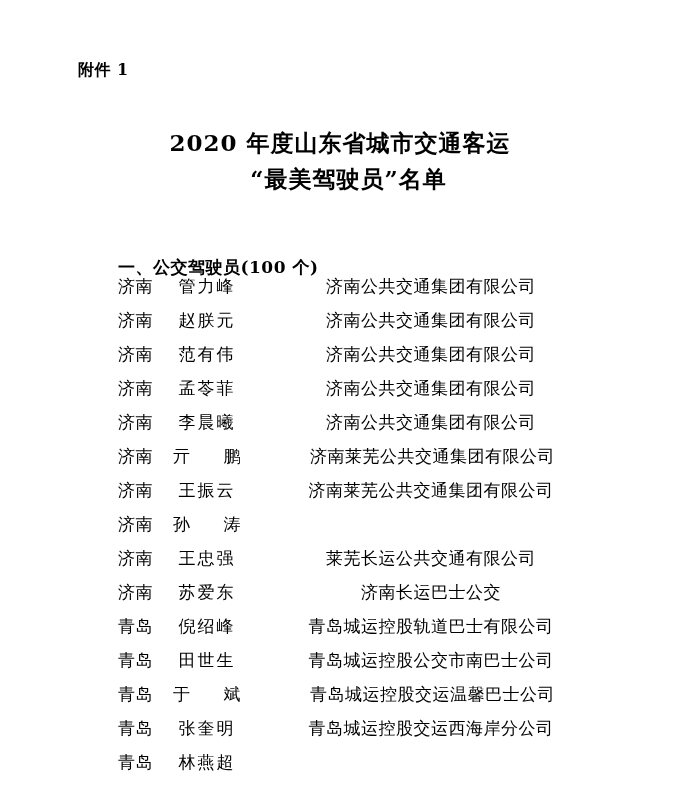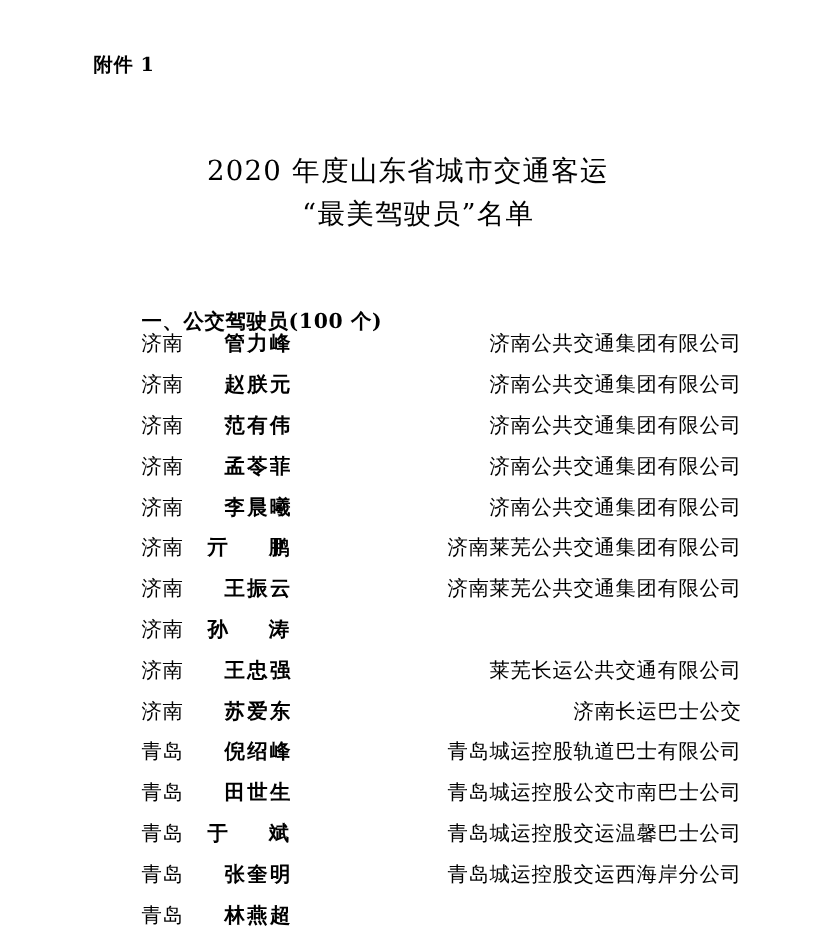--- a/index.html
+++ b/index.html
@@ -24,7 +24,7 @@
   .attachment-label {
     position: absolute;
     left: 78px;
-    top: 44px;
+    top: 60px;
     font-size: 16px;
     font-weight: bold;
     letter-spacing: 0.5px;

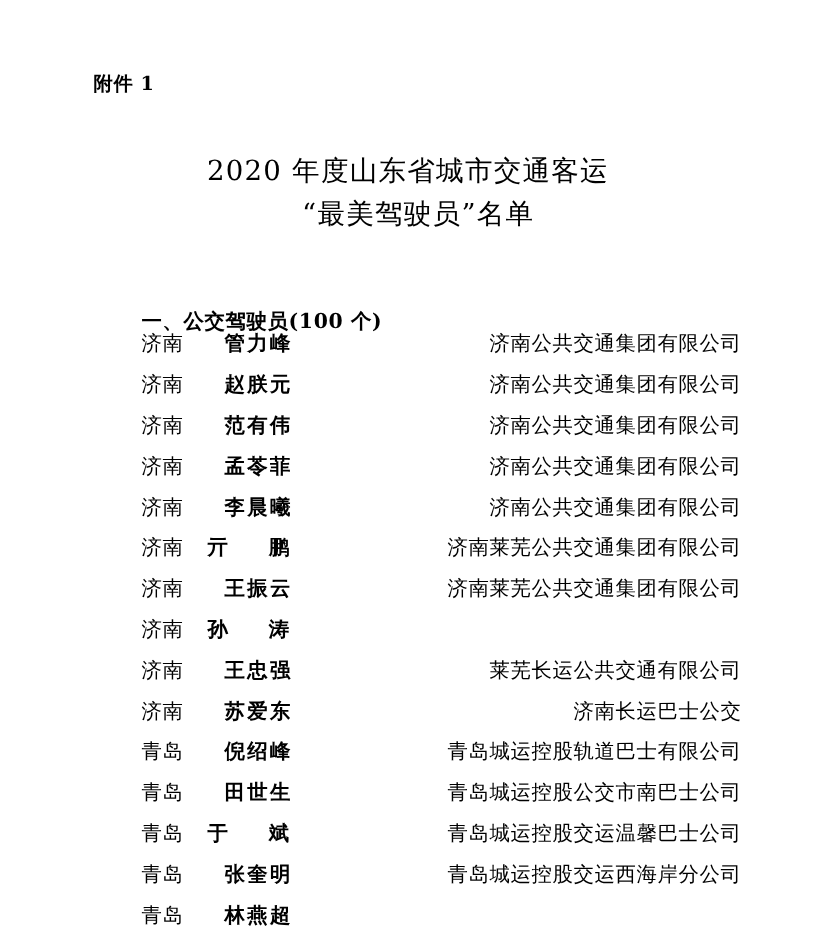--- a/index.html
+++ b/index.html
@@ -37,7 +37,7 @@
     width: 680px;
     text-align: center;
     font-size: 23px;
-    font-weight: normal;
+    font-weight: bold;
     line-height: 36px;
     letter-spacing: 1px;
     font-family: "DejaVu Serif", "Liberation Serif", serif;

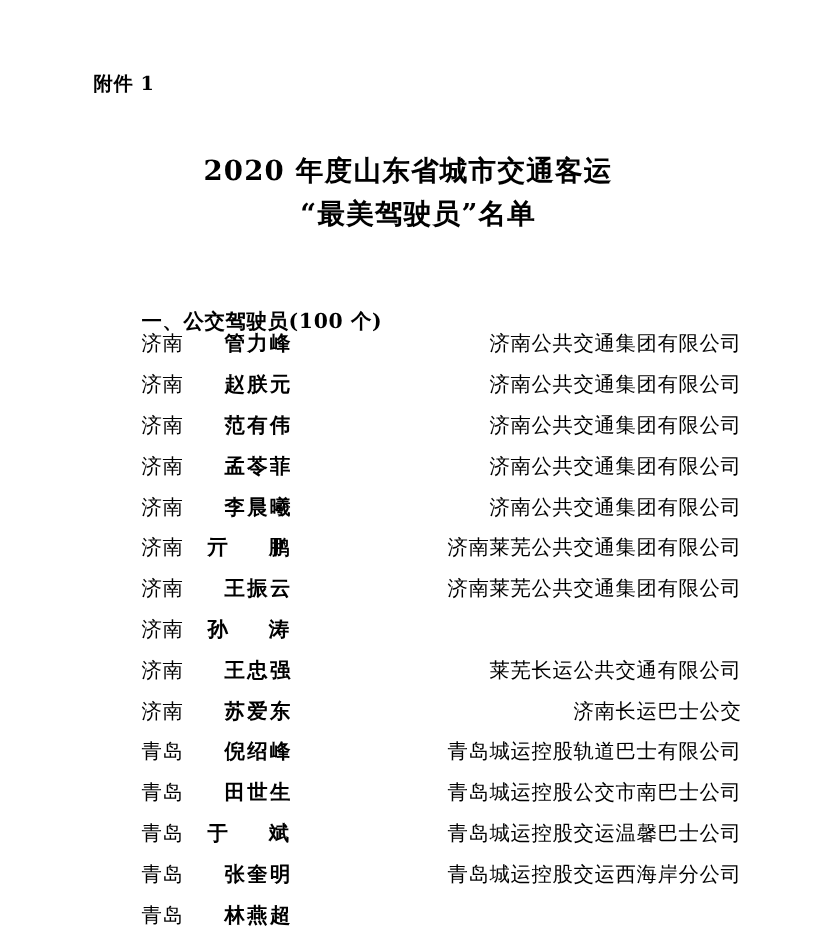--- a/index.html
+++ b/index.html
@@ -76,9 +76,8 @@
   .col-name {
     width: 74px;
     flex: 0 0 74px;
-    text-align: right;
+    text-align: center;
     letter-spacing: 2px;
-    font-weight: bold;
   }
   .col-org {
     flex: 1 1 auto;

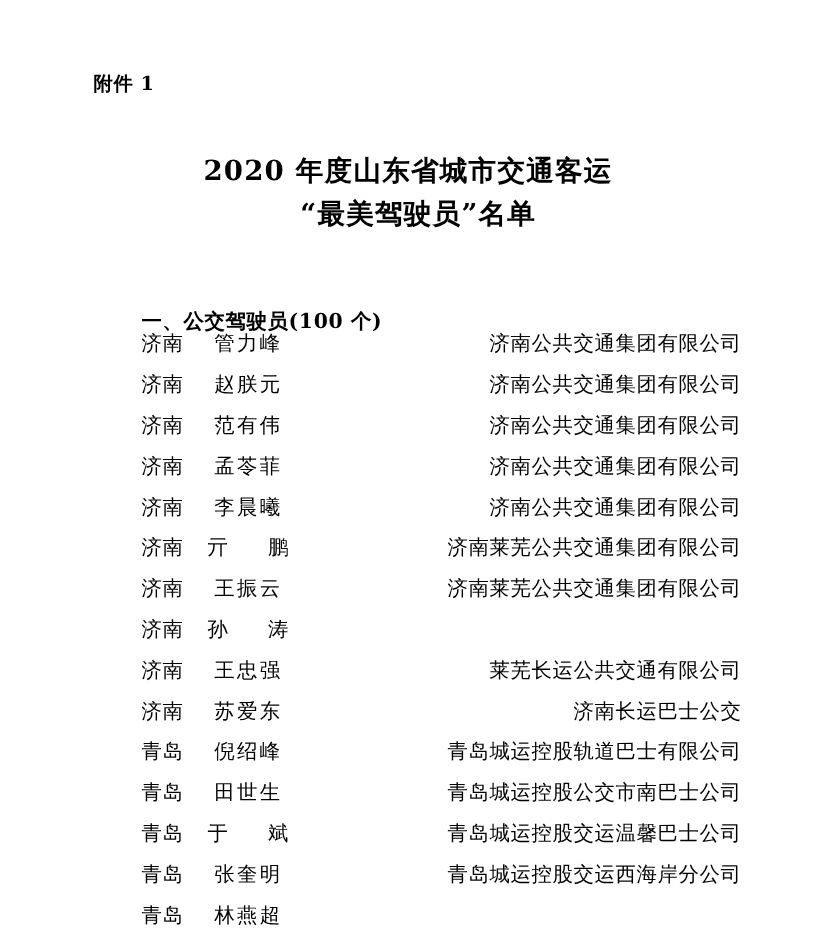--- a/index.html
+++ b/index.html
@@ -81,7 +81,7 @@
   }
   .col-org {
     flex: 1 1 auto;
-    text-align: right;
+    text-align: center;
   }
   .name-2 {
     letter-spacing: 14px;

